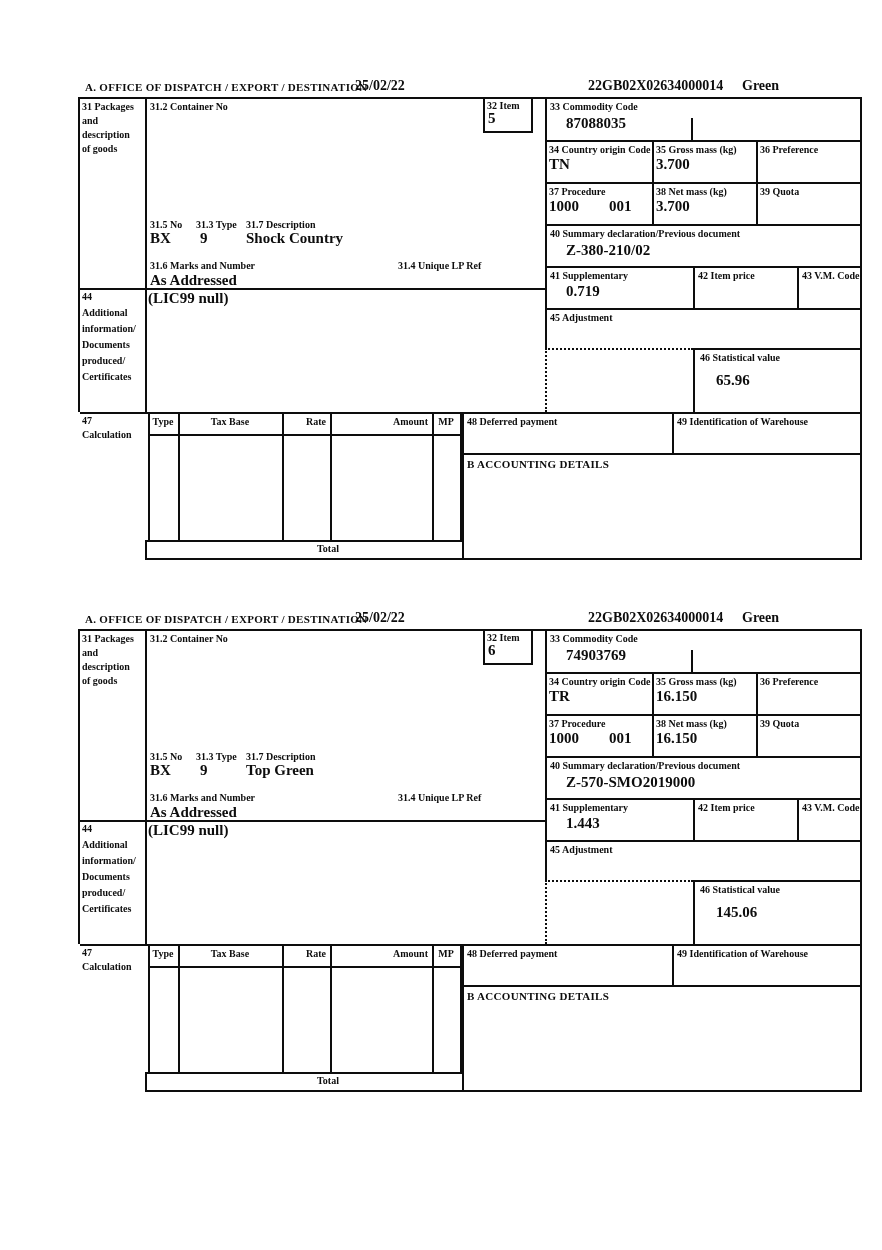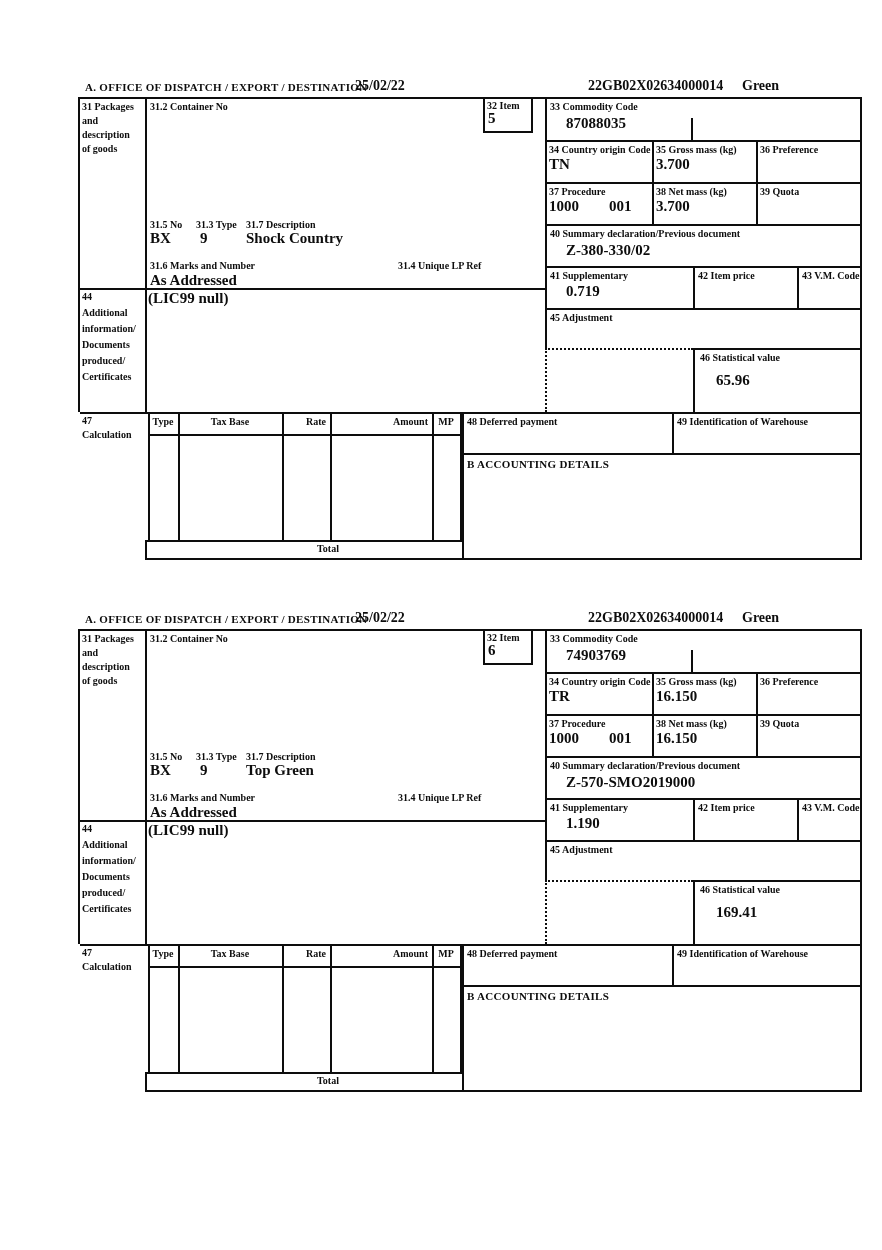--- a/index.html
+++ b/index.html
@@ -100,7 +100,7 @@
     <div class="val" style="left:578px;top:101px">3.700</div>
     <div class="lab" style="left:682px;top:89px">39 Quota</div>
     <div class="lab" style="left:472px;top:131px">40 Summary declaration/Previous document</div>
-    <div class="val" style="left:488px;top:145px">Z-380-330/02</div>
+    <div class="val" style="left:488px;top:145px">Z-380-210/02</div>
     <div class="lab" style="left:472px;top:173px">41 Supplementary</div>
     <div class="val" style="left:488px;top:186px">0.719</div>
     <div class="lab" style="left:620px;top:173px">42 Item price</div>

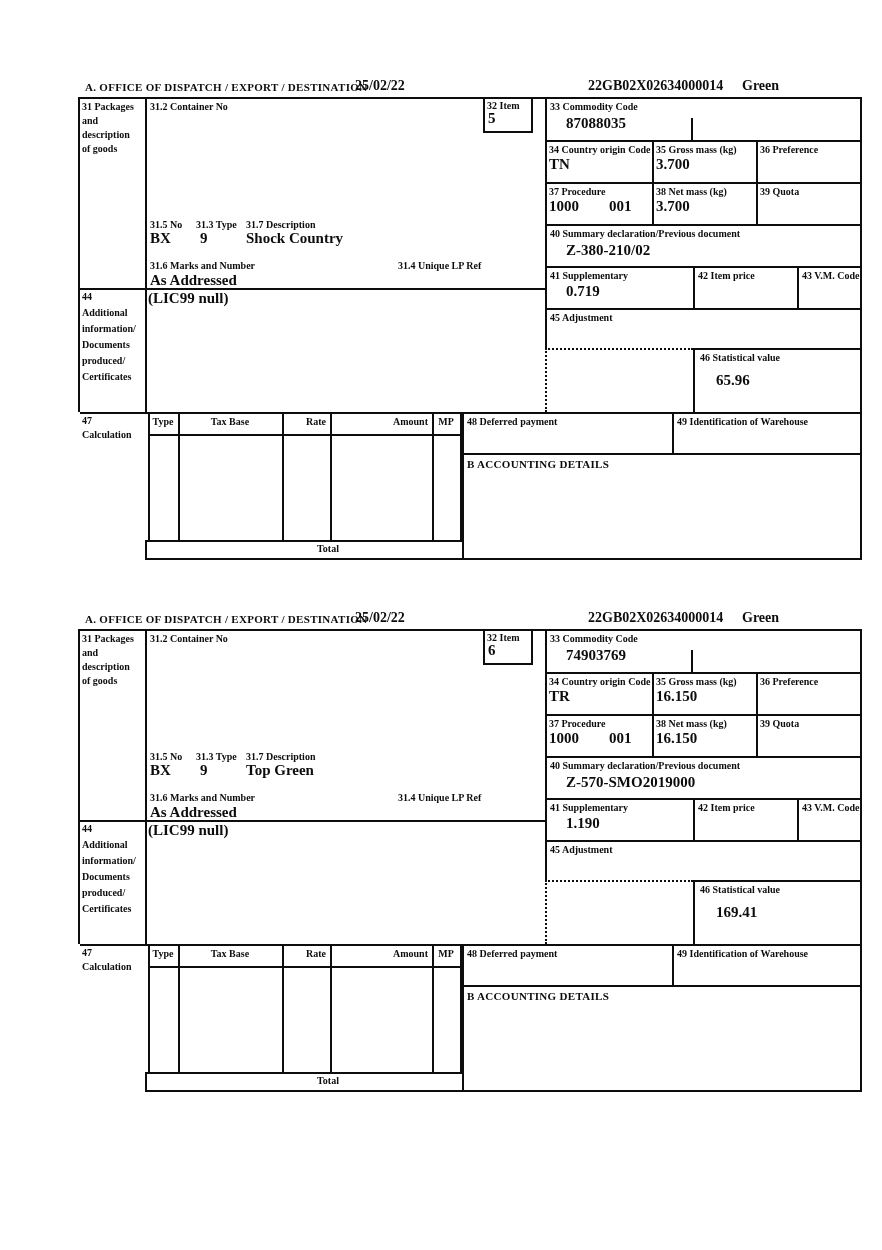--- a/index.html
+++ b/index.html
@@ -211,7 +211,7 @@
     <div class="lab" style="left:472px;top:131px">40 Summary declaration/Previous document</div>
     <div class="val" style="left:488px;top:145px">Z-570-SMO2019000</div>
     <div class="lab" style="left:472px;top:173px">41 Supplementary</div>
-    <div class="val" style="left:488px;top:186px">1.190</div>
+    <div class="val" style="left:488px;top:186px">1.443</div>
     <div class="lab" style="left:620px;top:173px">42 Item price</div>
     <div class="lab" style="left:724px;top:173px">43 V.M. Code</div>
     <div class="lab" style="left:472px;top:215px">45 Adjustment</div>

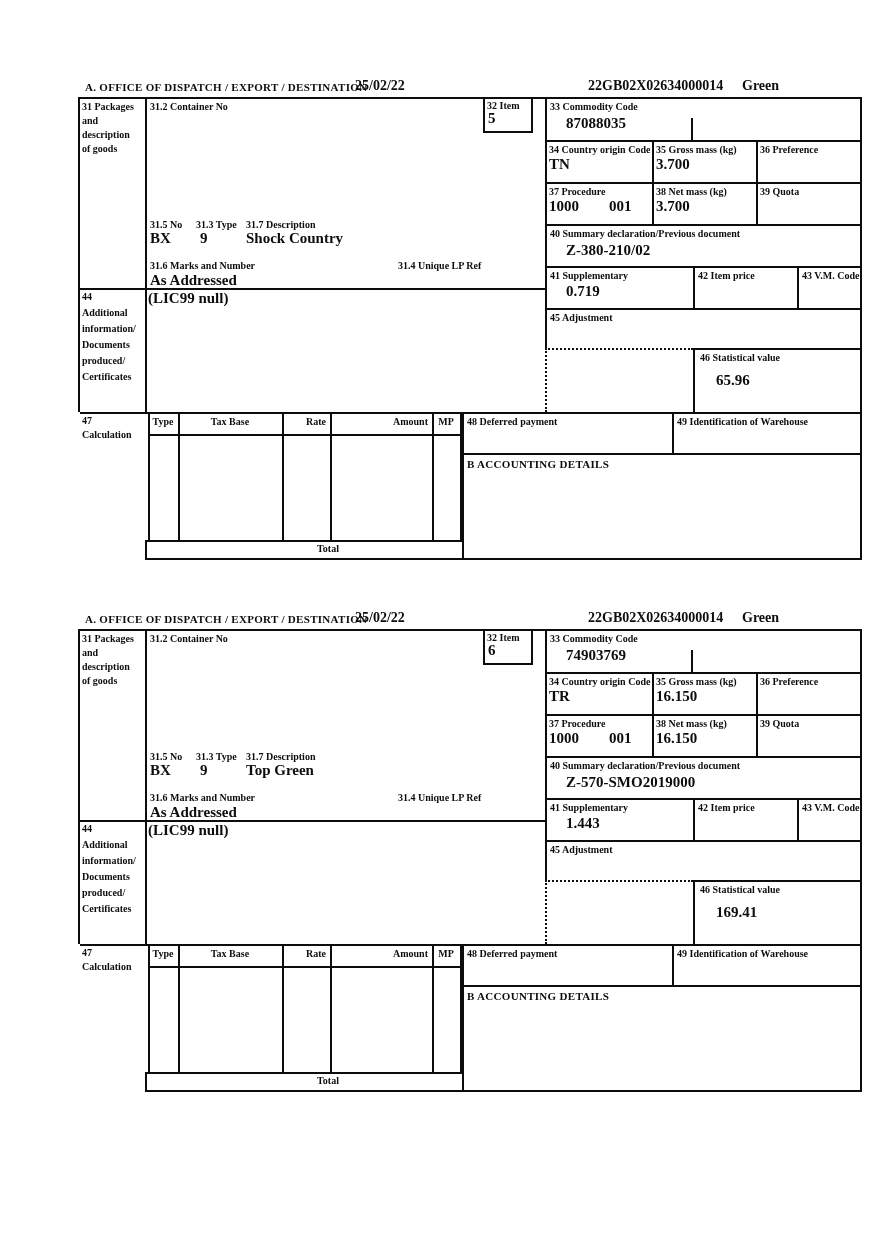--- a/index.html
+++ b/index.html
@@ -216,7 +216,7 @@
     <div class="lab" style="left:724px;top:173px">43 V.M. Code</div>
     <div class="lab" style="left:472px;top:215px">45 Adjustment</div>
     <div class="lab" style="left:622px;top:255px">46 Statistical value</div>
-    <div class="val" style="left:638px;top:275px">169.41</div>
+    <div class="val" style="left:638px;top:275px">145.06</div>
 
     <div class="lab" style="left:4px;top:194px">44</div>
     <div class="lab" style="left:4px;top:210px">Additional</div>

